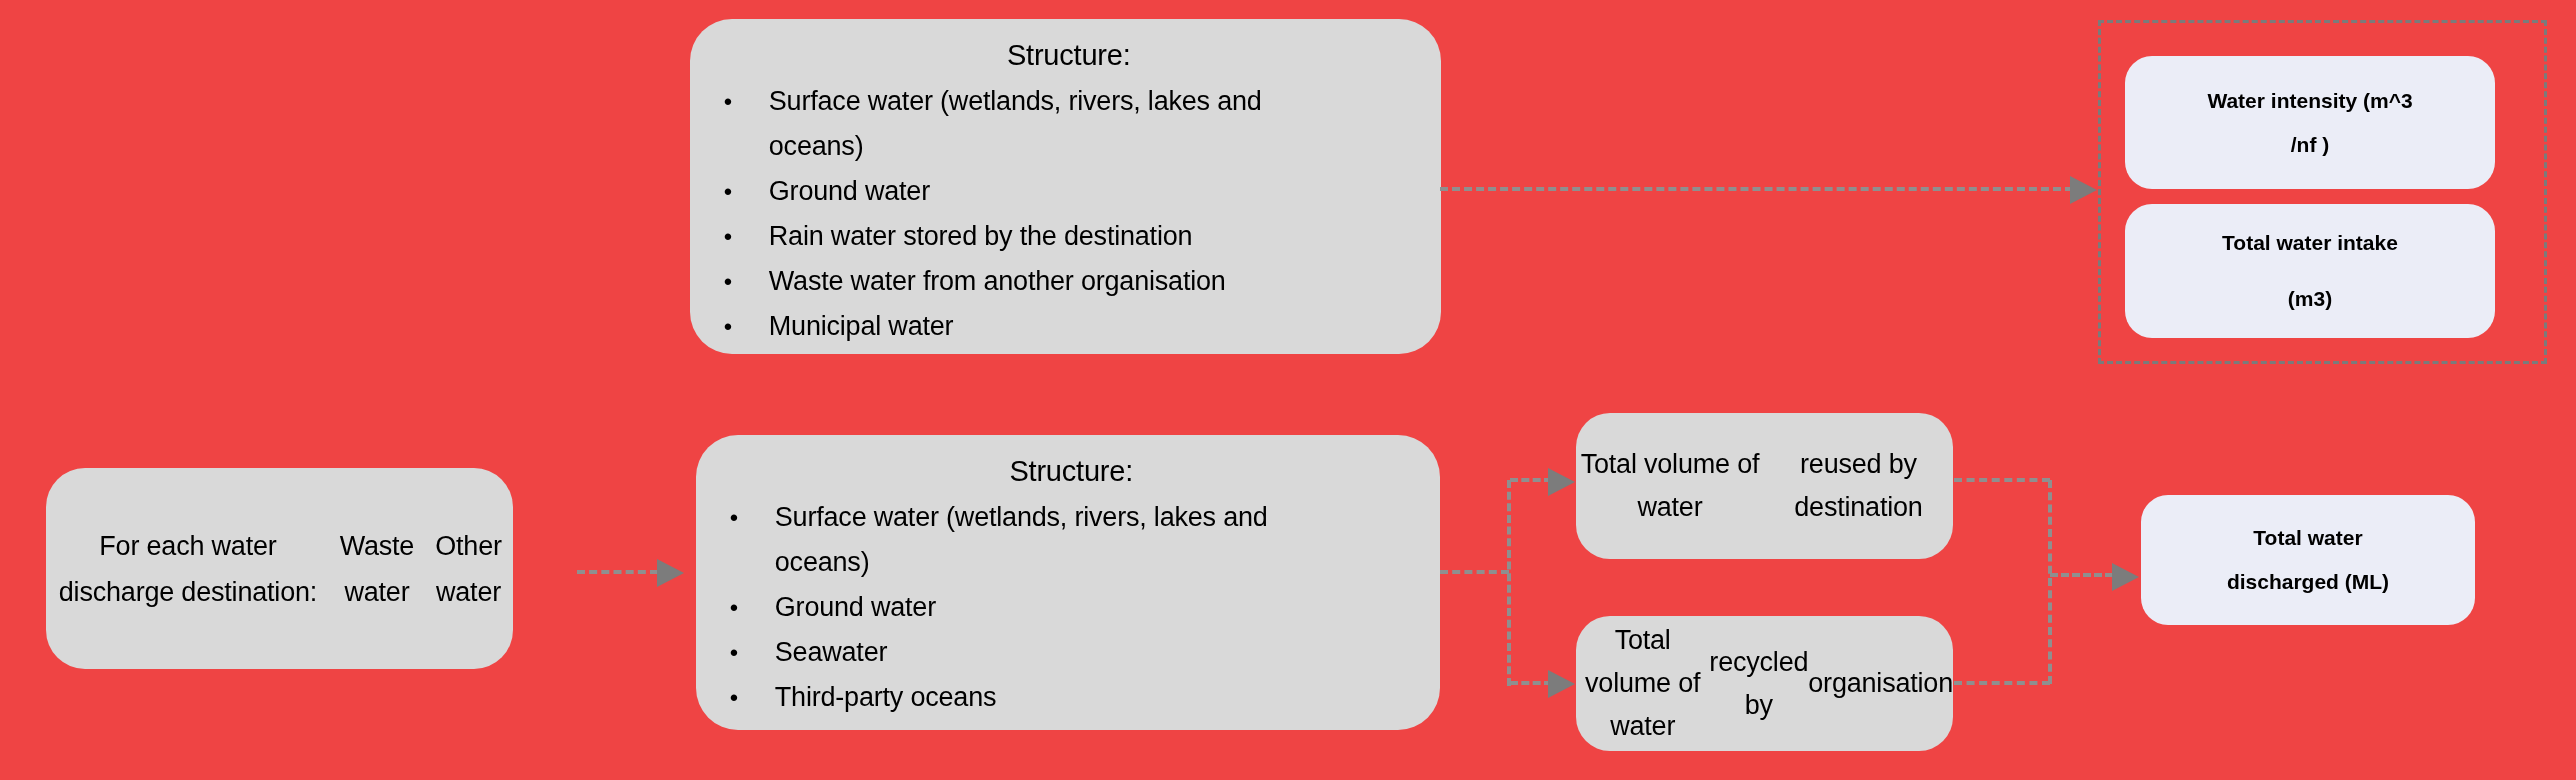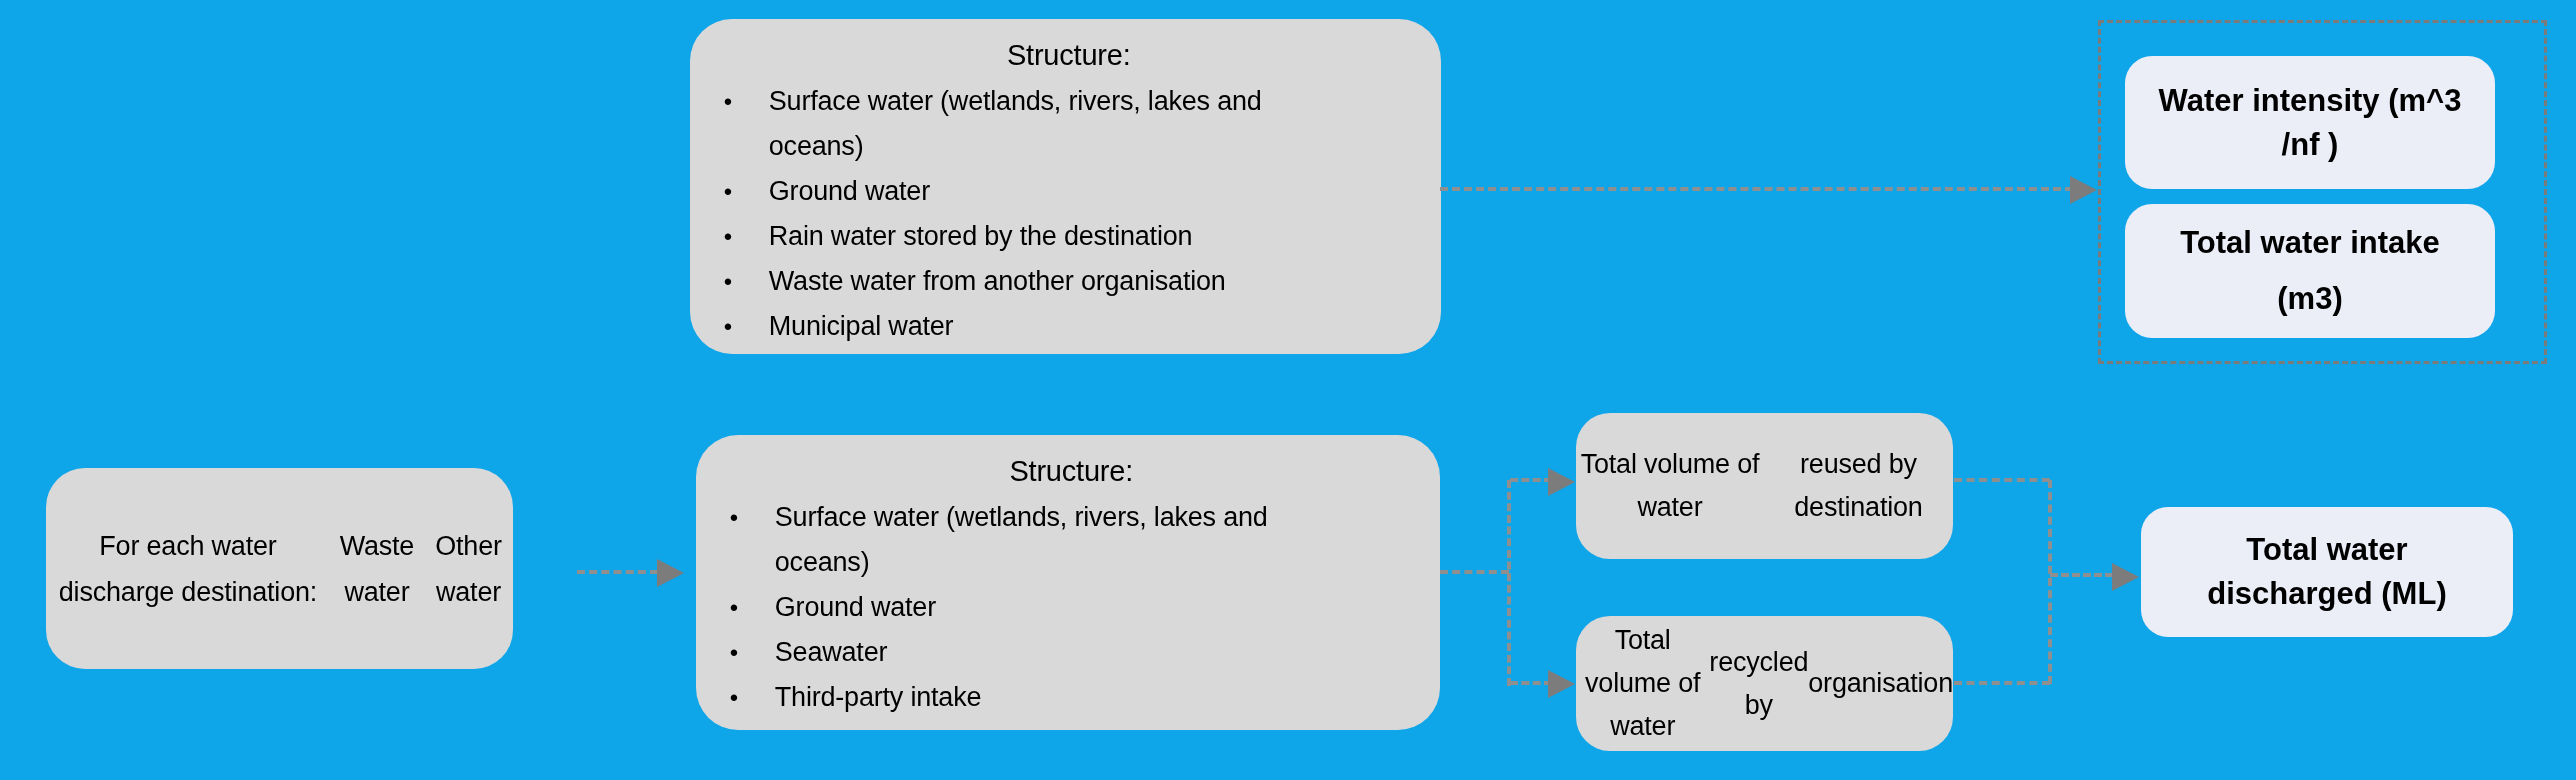--- a/index.html
+++ b/index.html
@@ -4,7 +4,7 @@
 <style>
   html,body{margin:0;padding:0;background:#ffffff;}
   #canvas{
-    position:relative;width:2576px;height:781px;background:#0ea5e9;overflow:hidden;
+    position:relative;width:2576px;height:781px;background:#ef4444;overflow:hidden;
     font-family:"Liberation Sans","DejaVu Sans",sans-serif;color:#000000;
     letter-spacing:-0.2px;
   }

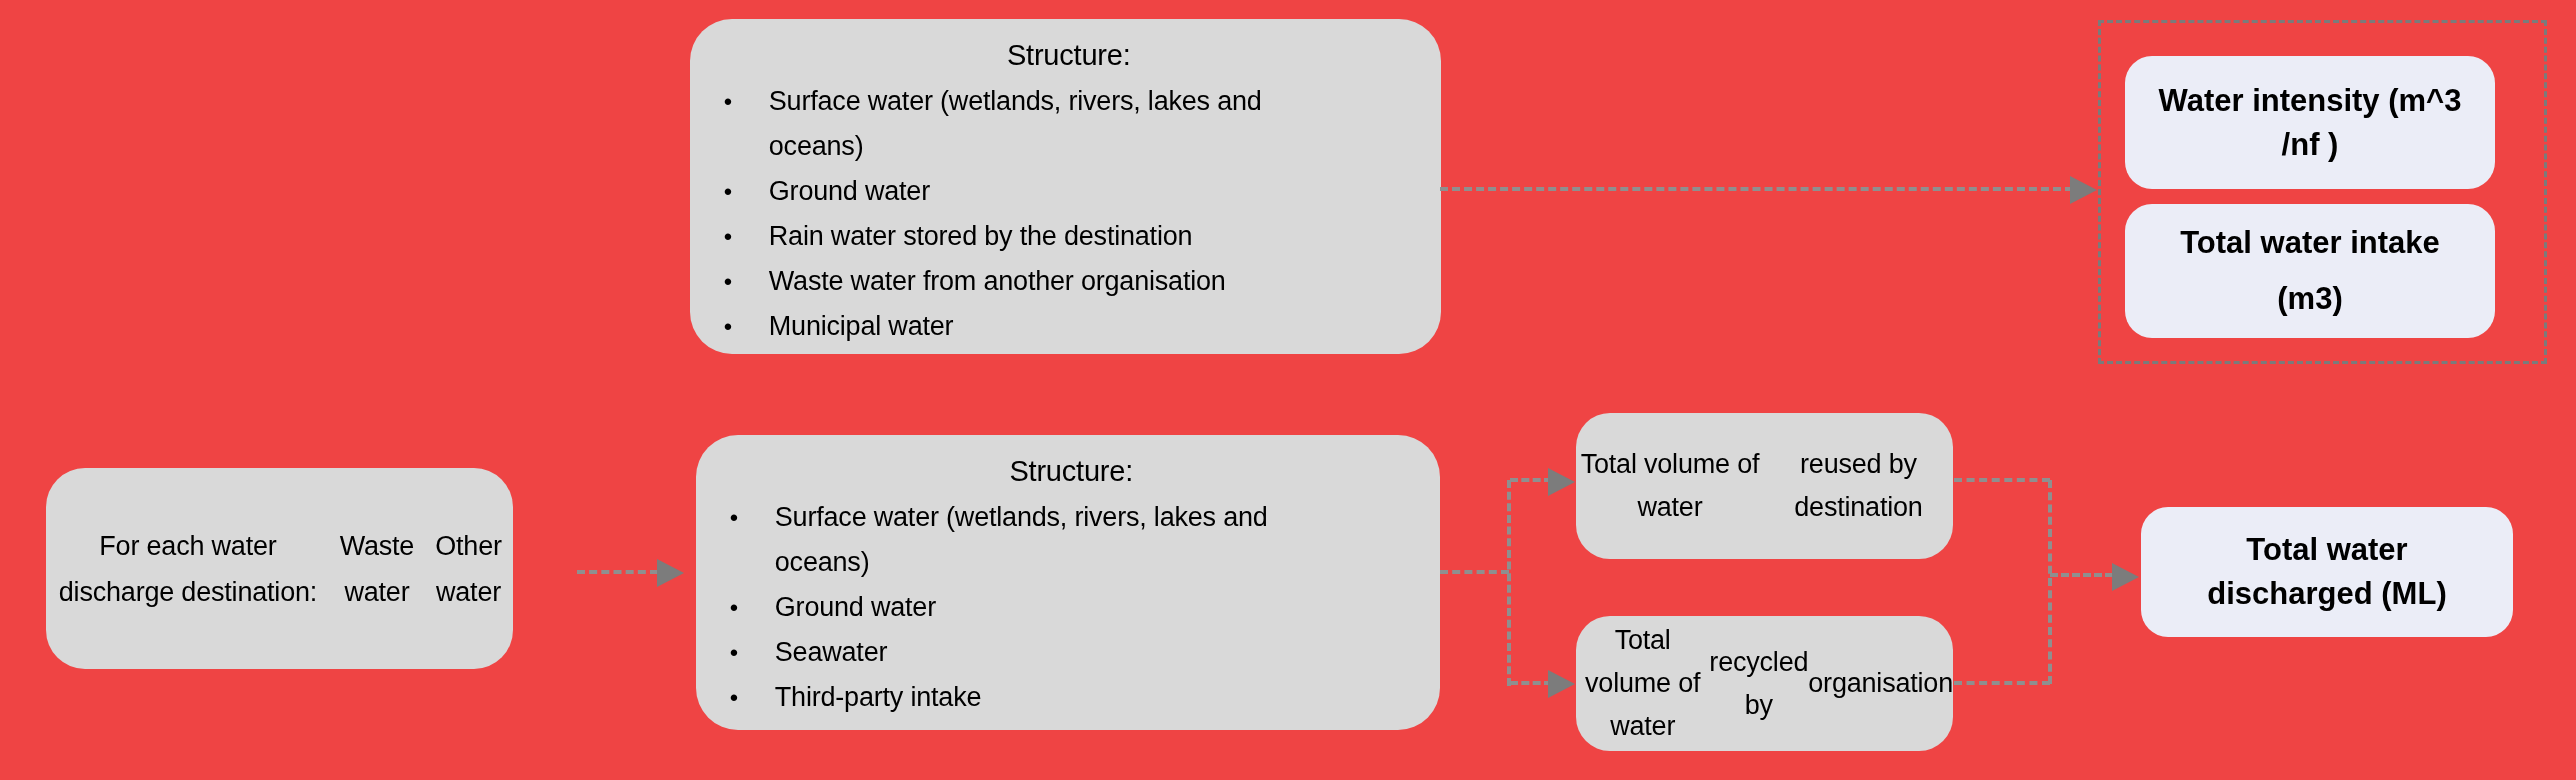--- a/index.html
+++ b/index.html
@@ -22,7 +22,7 @@
   
   .lav-box{position:absolute;background:#EBEDF7;border-radius:27px;display:flex;flex-direction:column;
     align-items:center;justify-content:center;text-align:center;
-    font-weight:700;font-size:31px;line-height:44px;letter-spacing:0;}
+    font-weight:700;font-size:21px;line-height:44px;letter-spacing:0;}
   
   .dash-container{position:absolute;border:3.2px dashed #7B7B7B;box-sizing:border-box;background:transparent;}
   

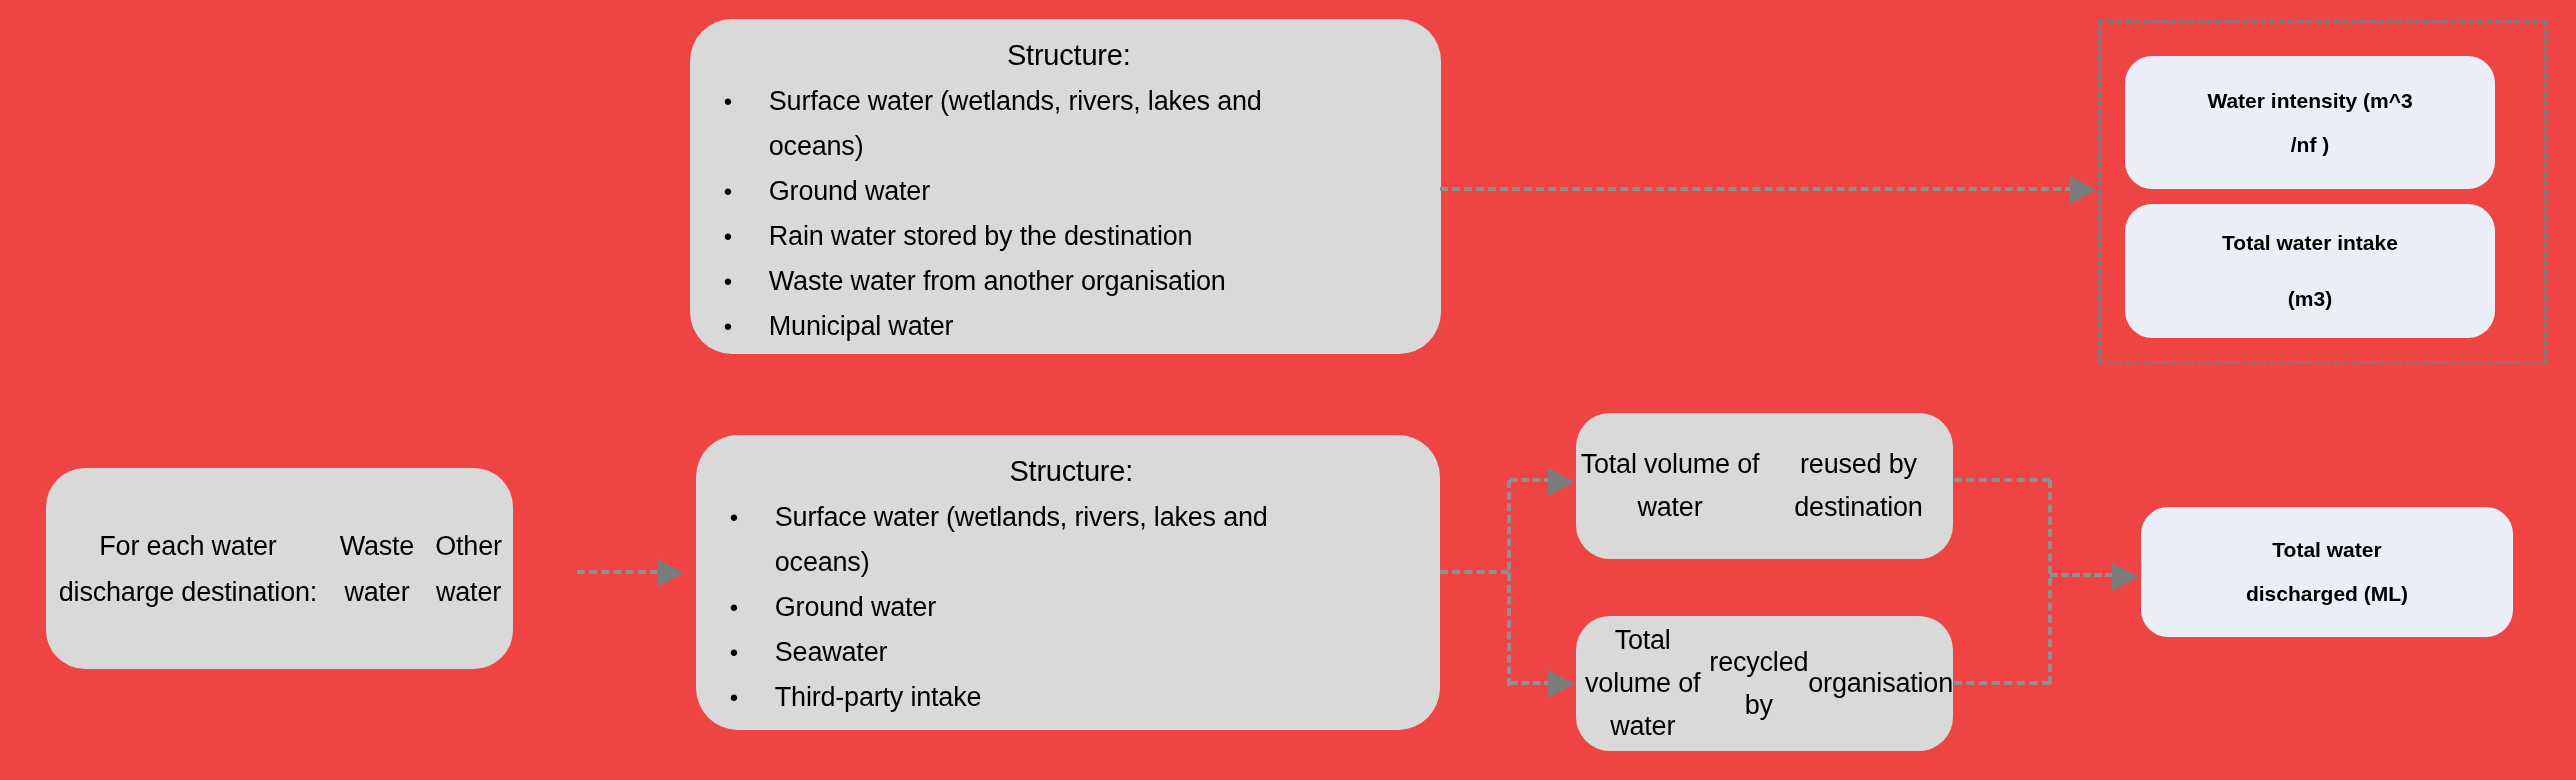--- a/index.html
+++ b/index.html
@@ -135,7 +135,7 @@
   <div class="h-dash" style="left:2050px;top:573px;width:63px;"></div>
   <div class="arrow-r" style="left:2112px;top:563px;"></div>
 
-  <div class="lav-box" style="left:2141px;top:507px;width:372px;height:130px;">
+  <div class="lav-box" style="left:2141px;top:495px;width:334px;height:130px;">
     <span class="line">Total water</span>
     <span class="line">discharged (ML)</span>
   </div>

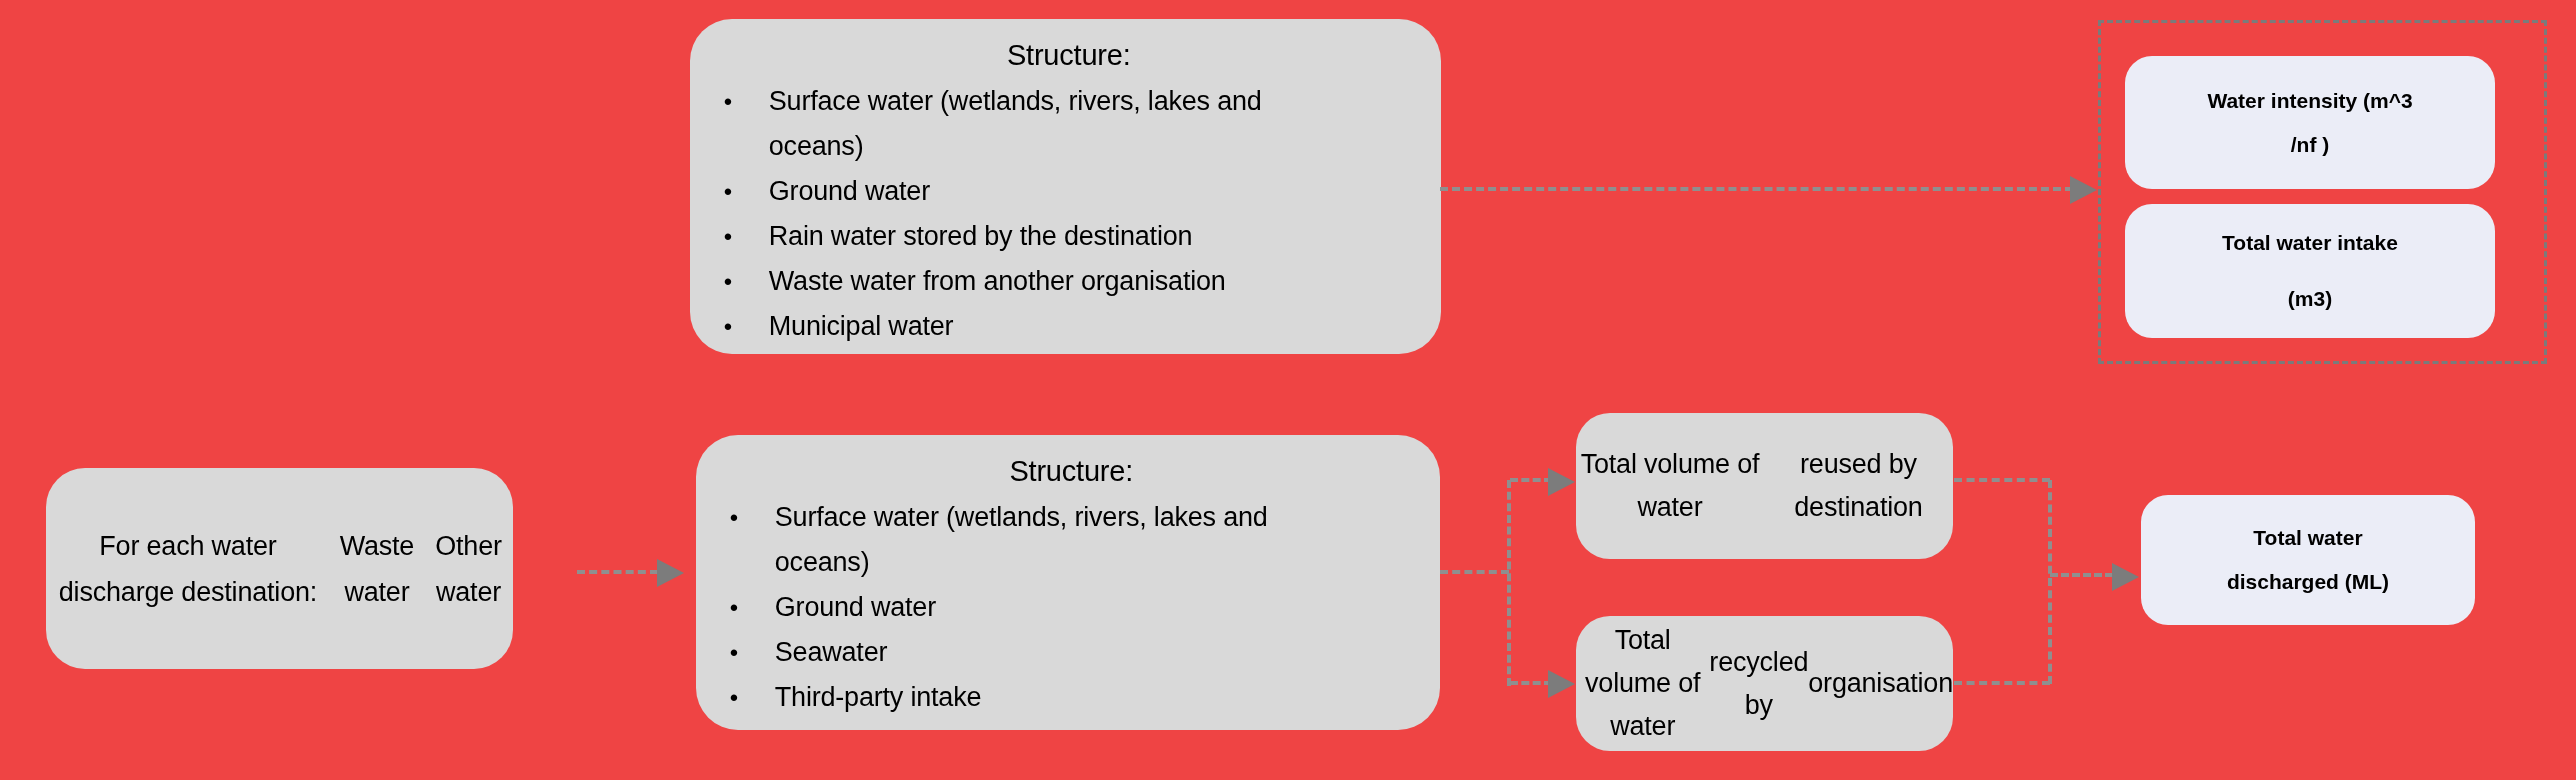--- a/index.html
+++ b/index.html
@@ -106,7 +106,7 @@
         </li>
       <li>
           <span class="dot">•</span>
-          <span class="bt">Third-party intake</span>
+          <span class="bt">Third-party oceans</span>
         </li>
     </ul>
   </div>

